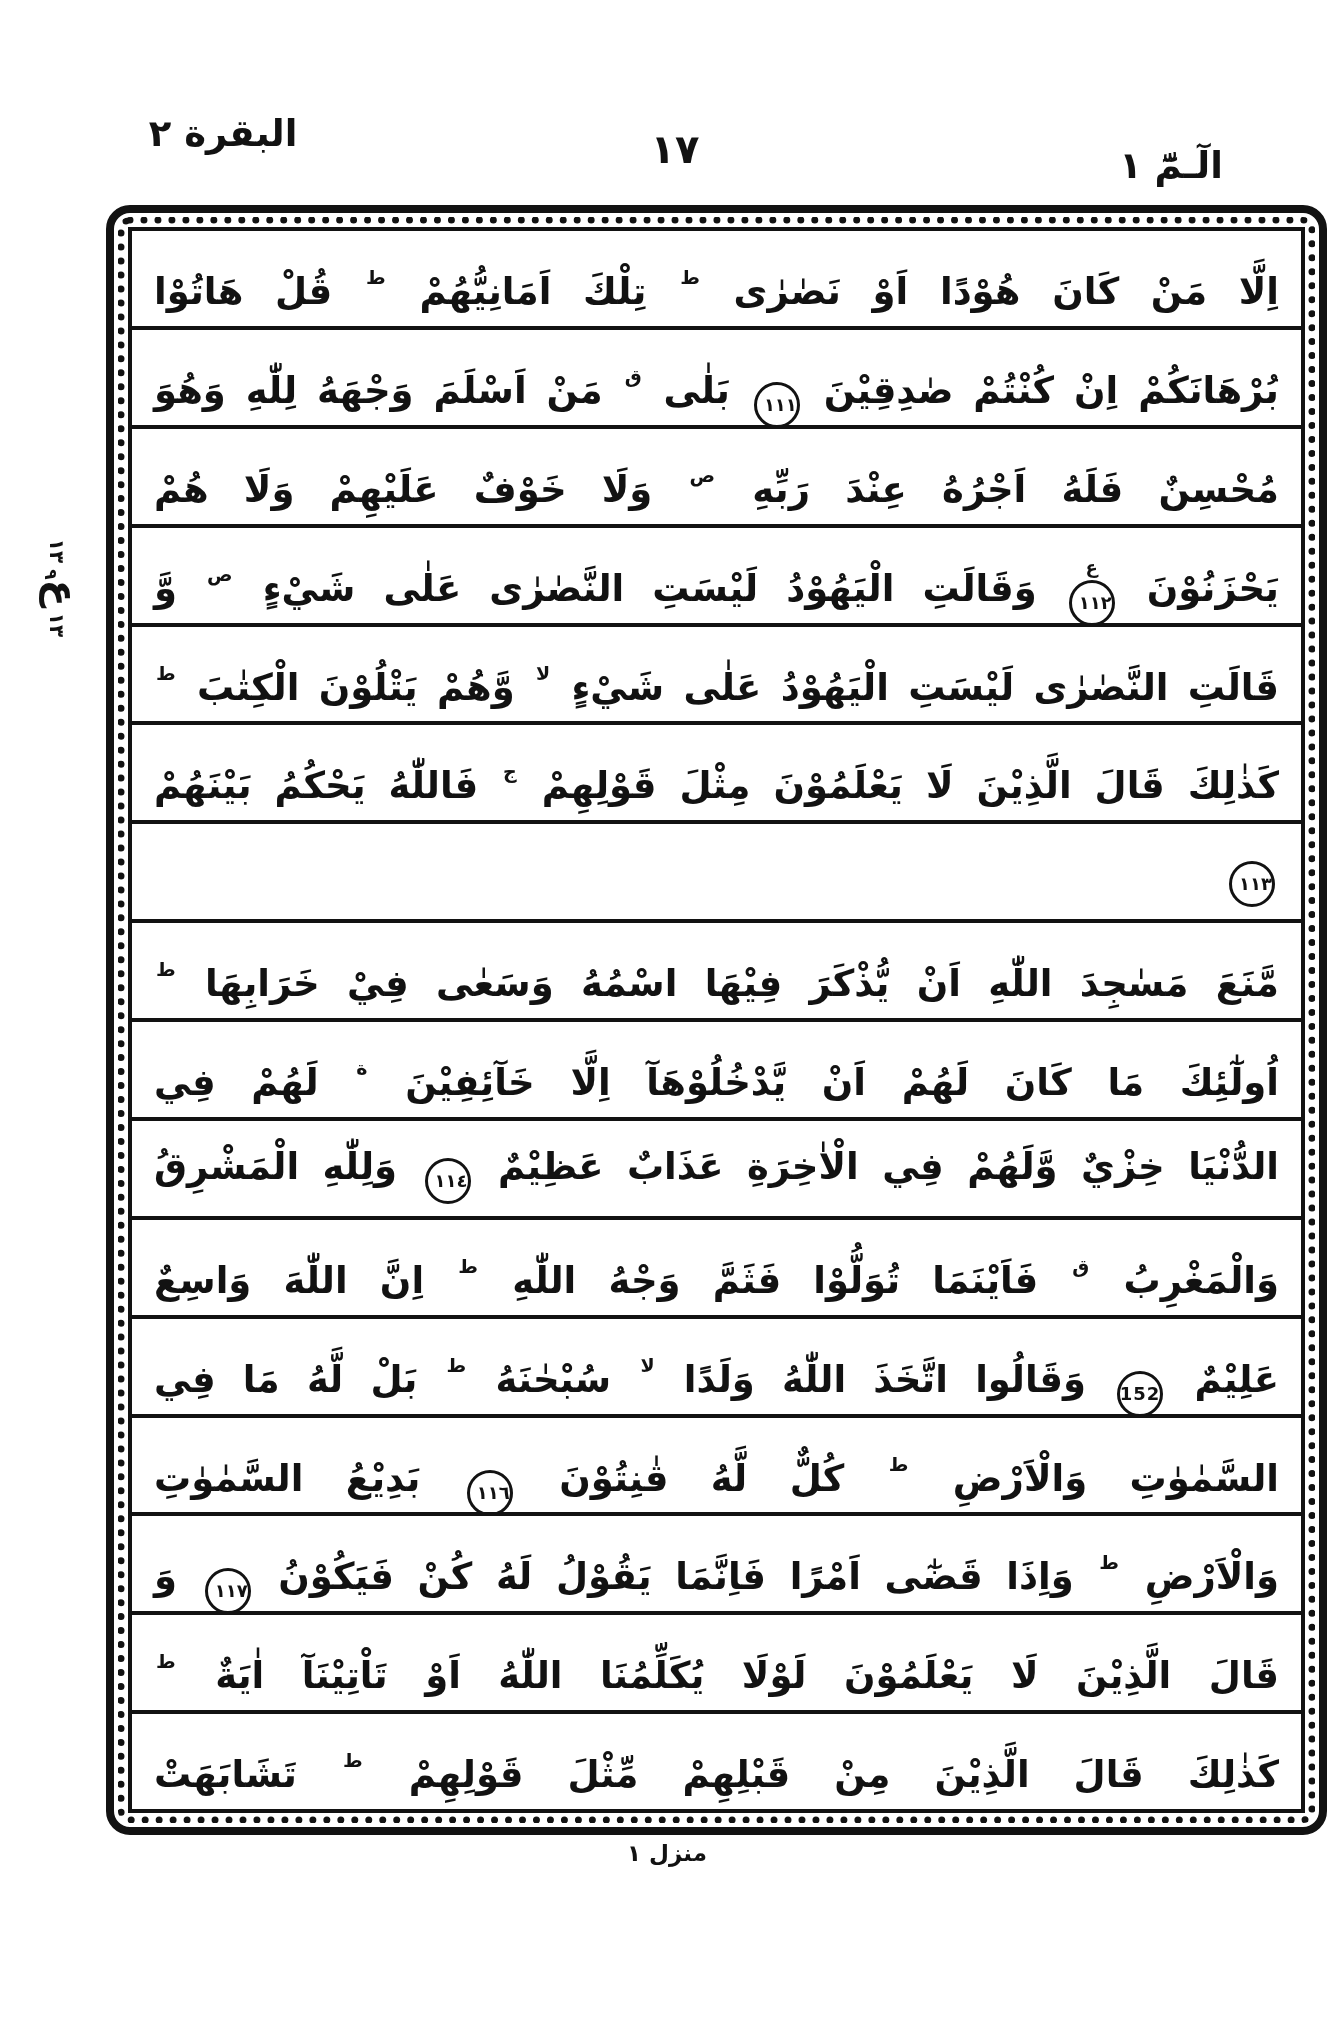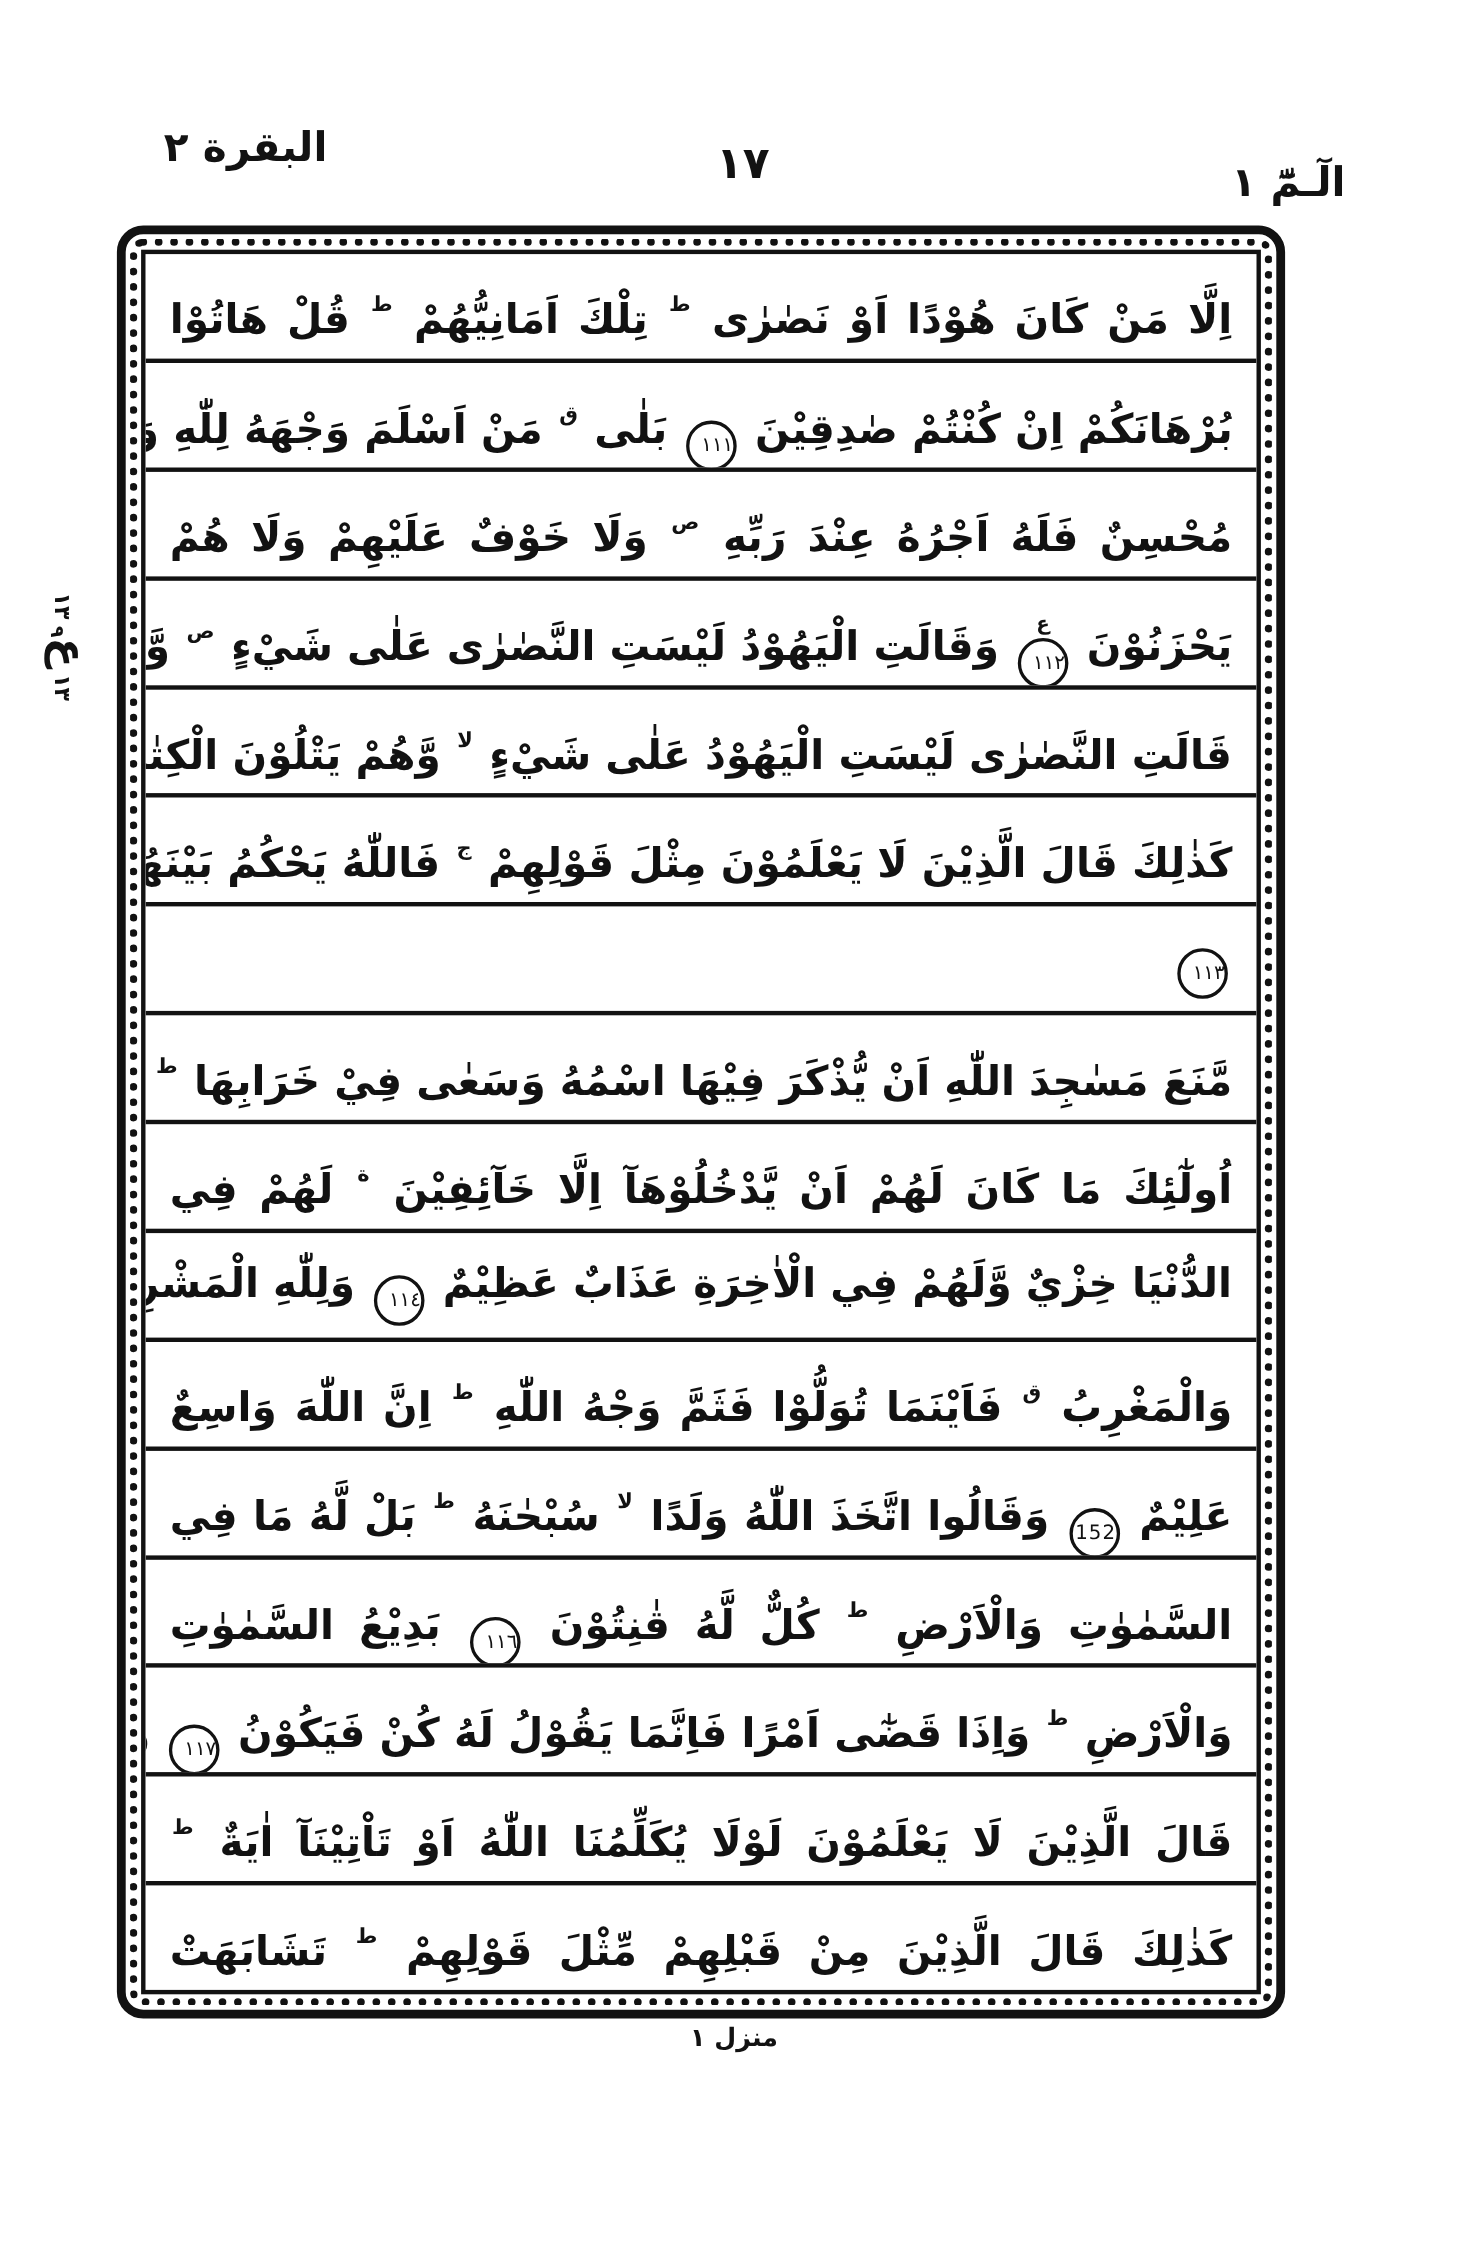--- a/index.html
+++ b/index.html
@@ -45,7 +45,7 @@
   .frame{
     position:absolute;
     left:106px;top:205px;
-    width:1062px;height:1630px;
+    width:1221px;height:1630px;
     box-sizing:border-box;
     border:8px solid var(--ink);
     border-radius:24px;

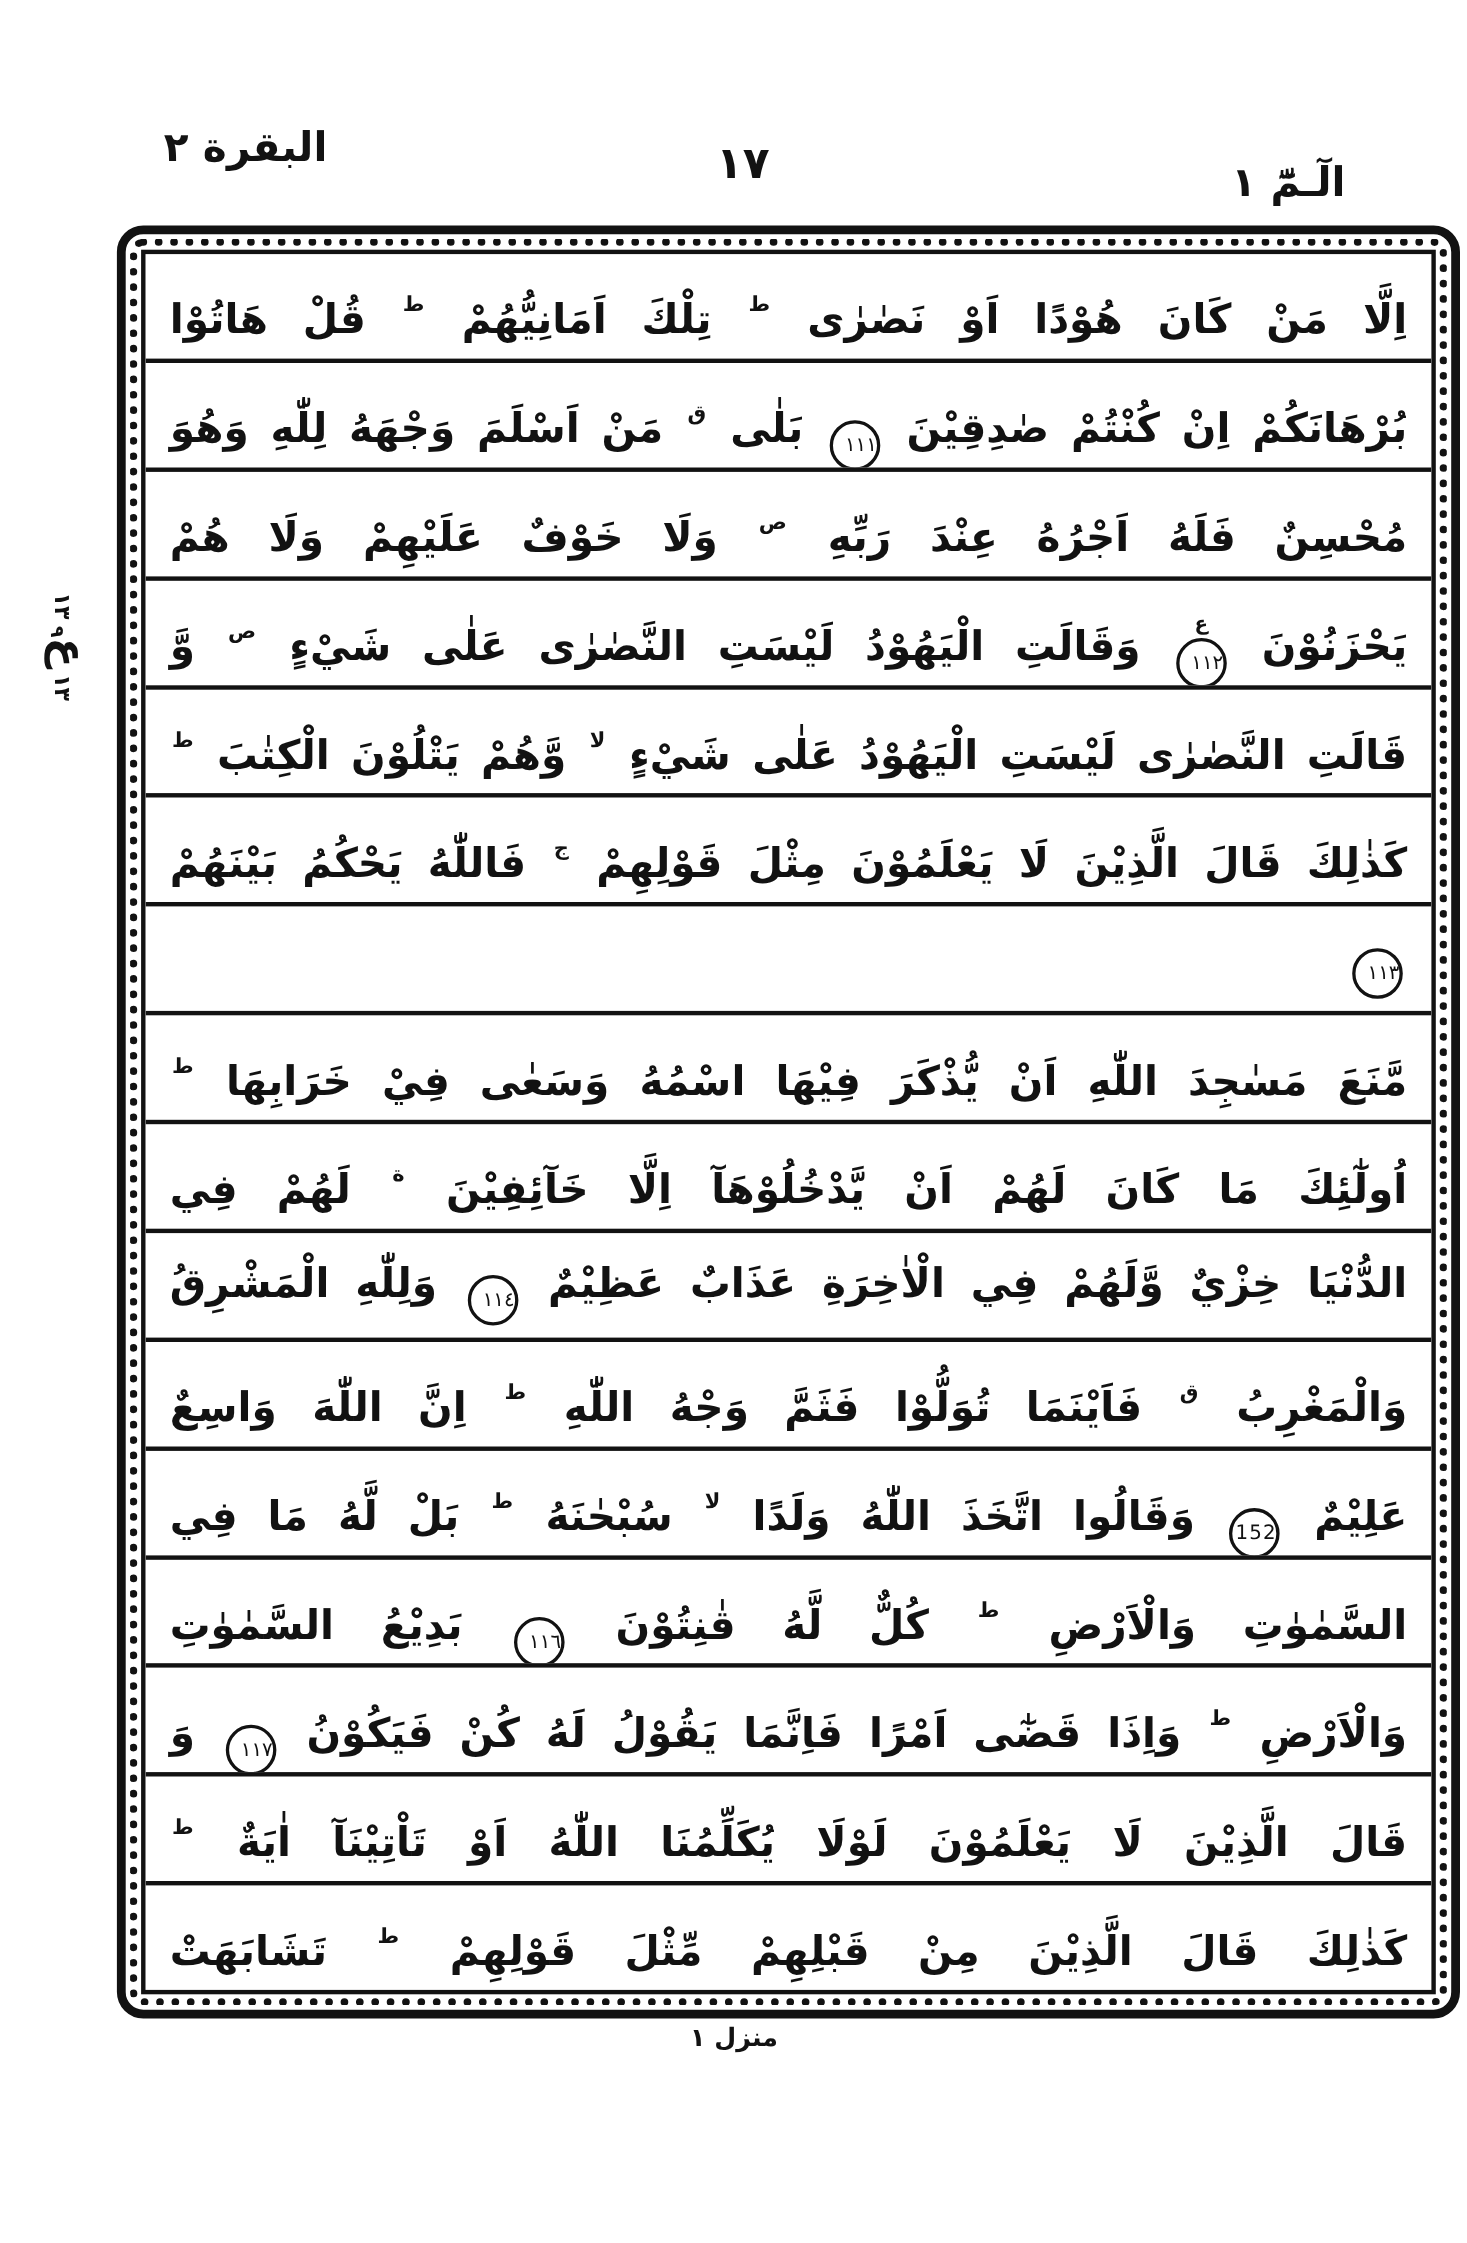--- a/index.html
+++ b/index.html
@@ -110,7 +110,7 @@
   .ayah-num .num{
     display:block;
     font-size:18px;
-    font-weight:normal;
+    font-weight:bold;
     line-height:40px;
     text-align:left;
     letter-spacing:1px;

